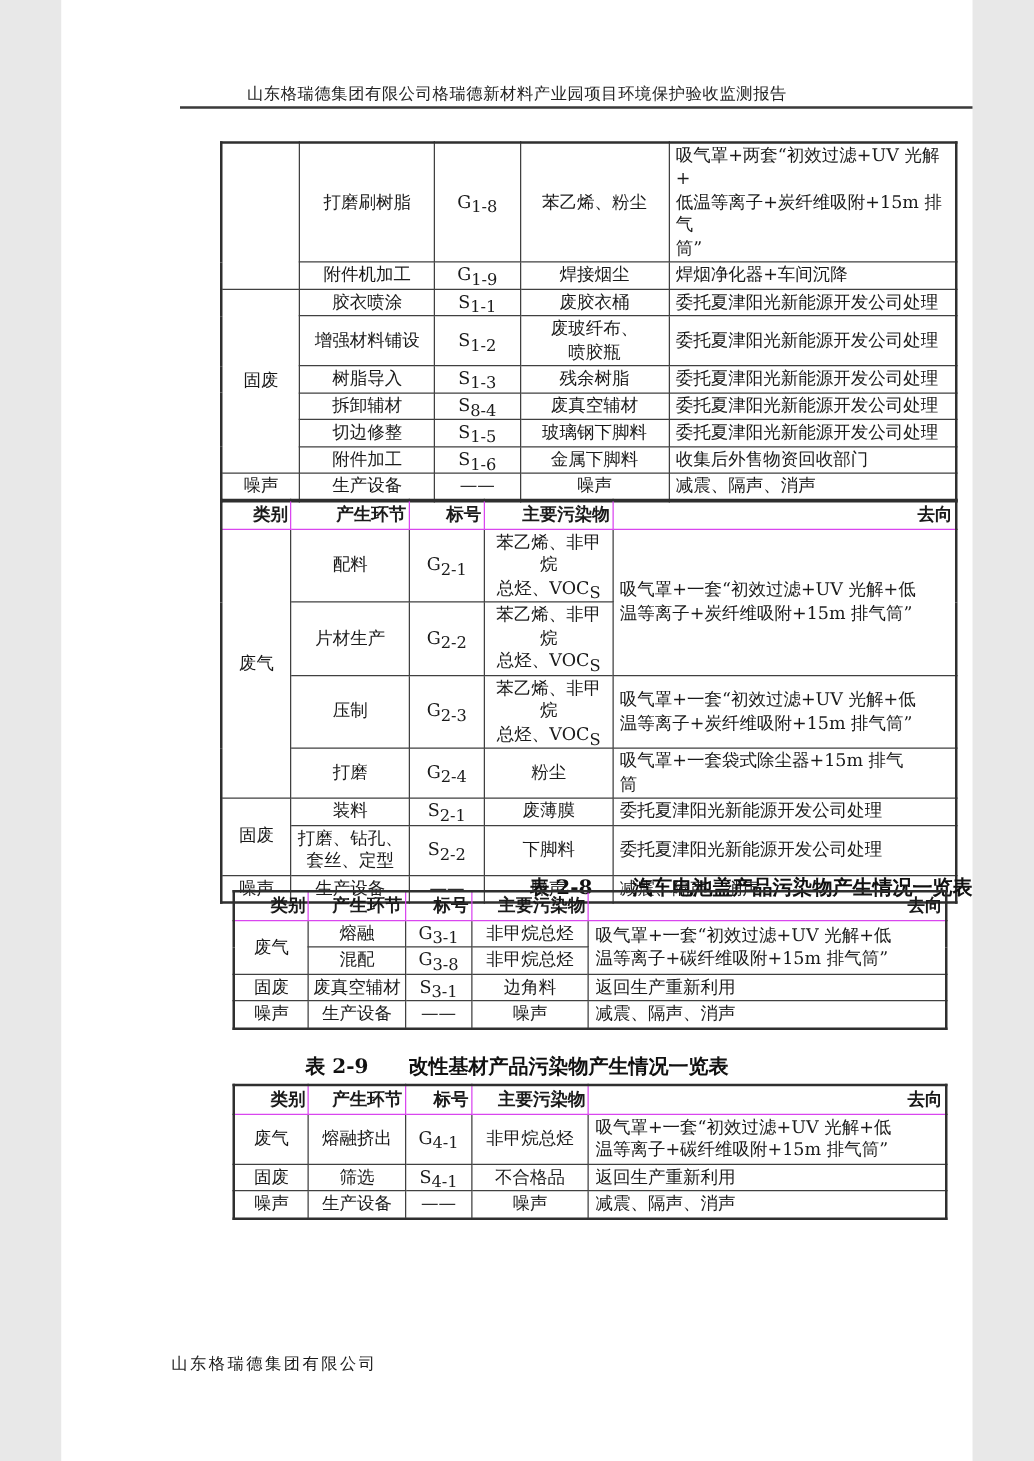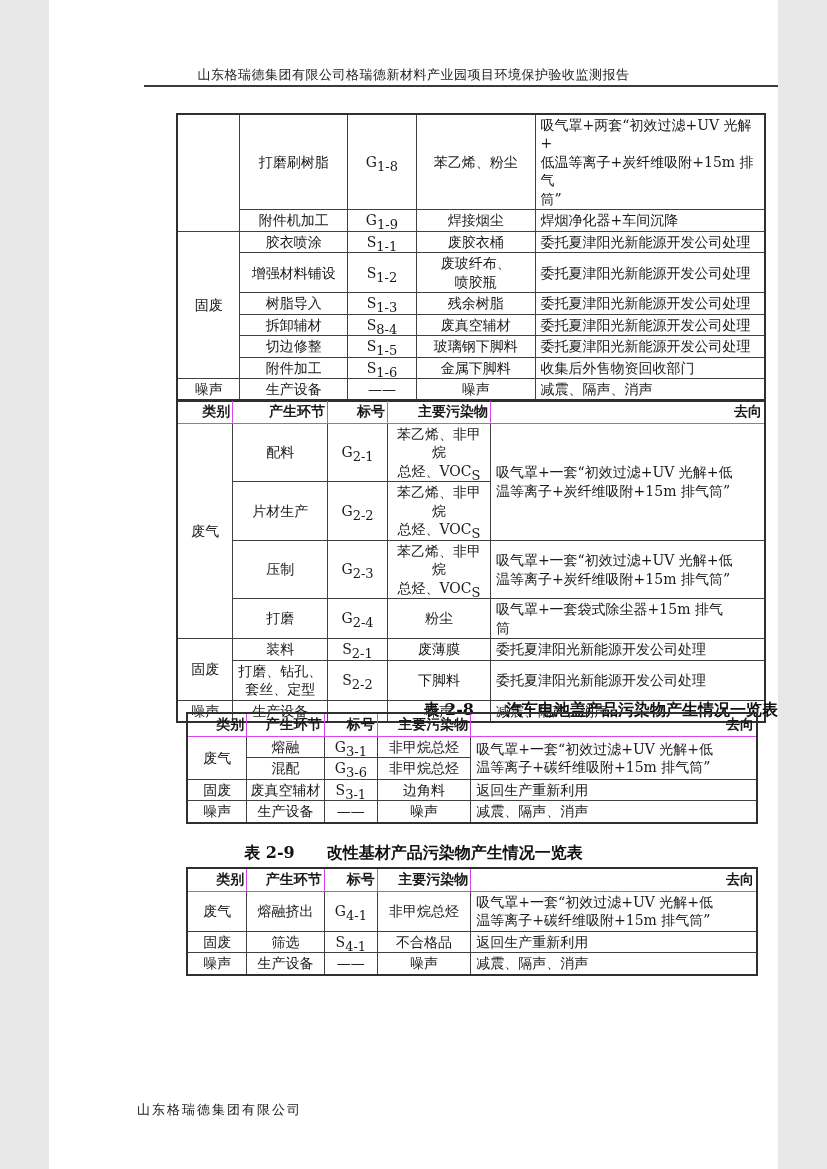--- a/index.html
+++ b/index.html
@@ -244,7 +244,7 @@
         </tr>
         <tr>
           <td>混配</td>
-          <td>G<sub>3-6</sub></td>
+          <td>G<sub>3-8</sub></td>
           <td>非甲烷总烃</td>
         </tr>
         <tr>

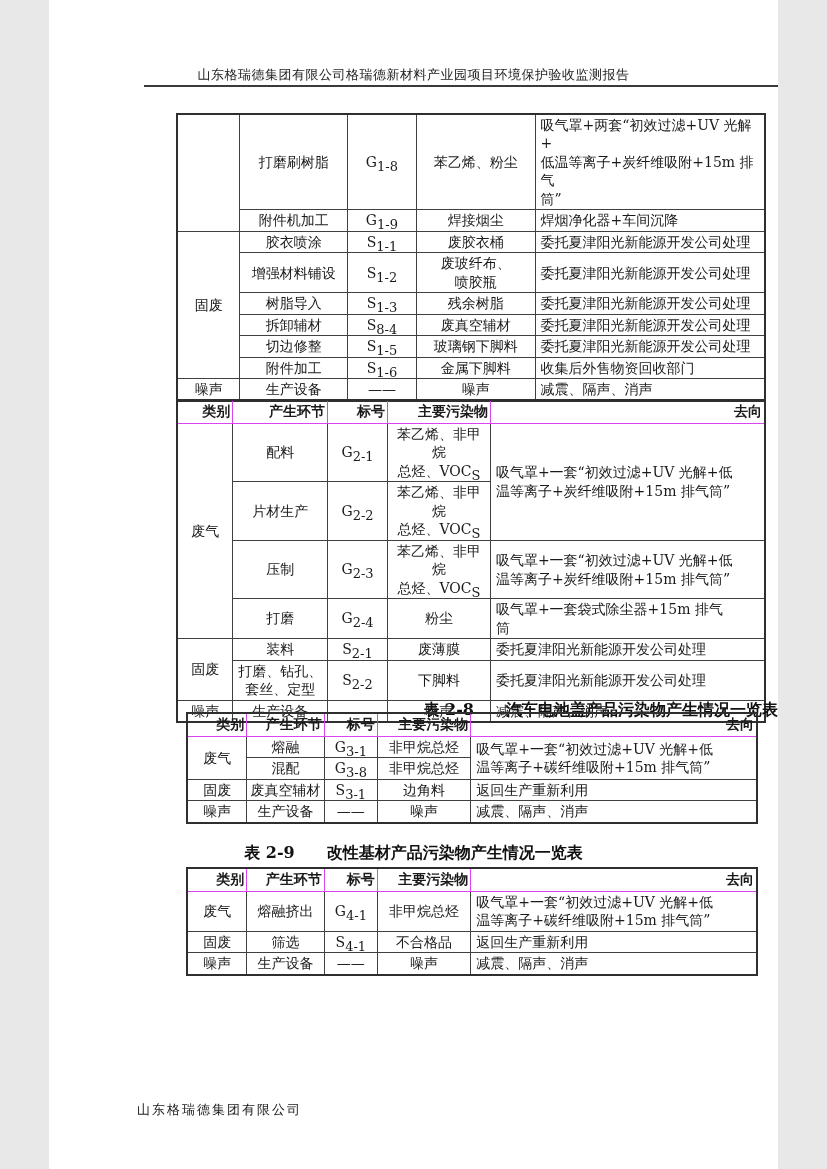--- a/index.html
+++ b/index.html
@@ -60,7 +60,7 @@
   }
   .footer-company{
     position:absolute;top:1082px;left:88px;
-    font-size:13px;letter-spacing:2px;margin-top:19px;
+    font-size:13px;letter-spacing:2px;
   }
 </style>
 </head>

